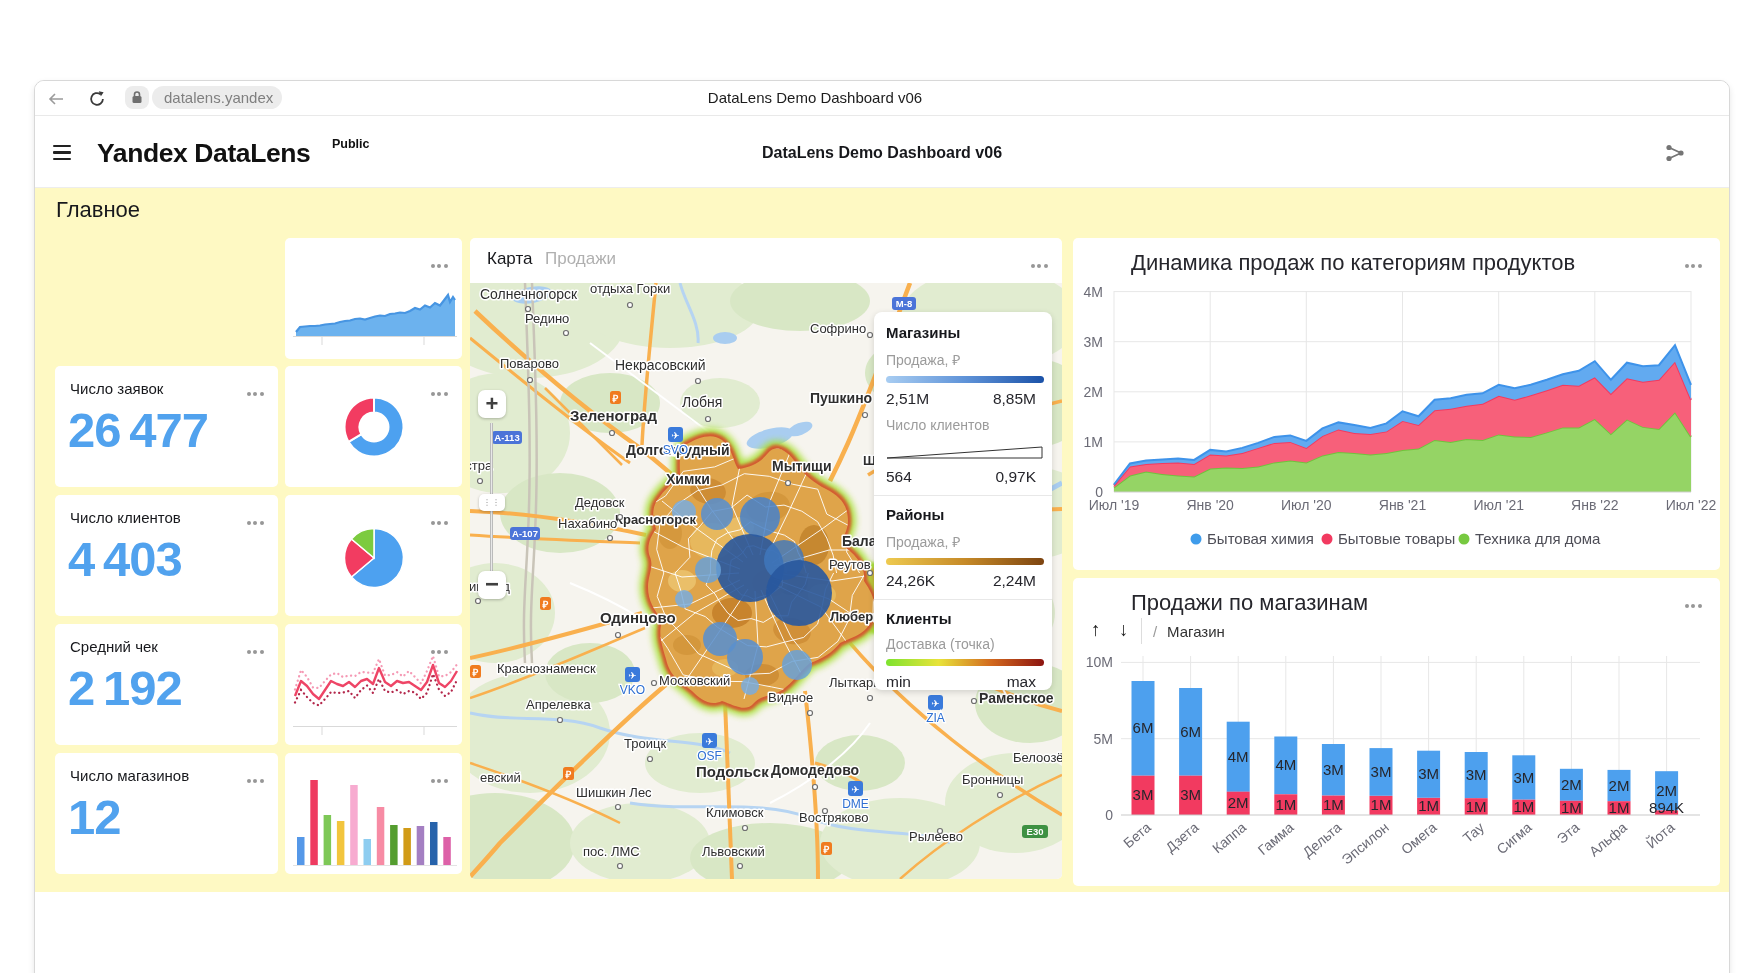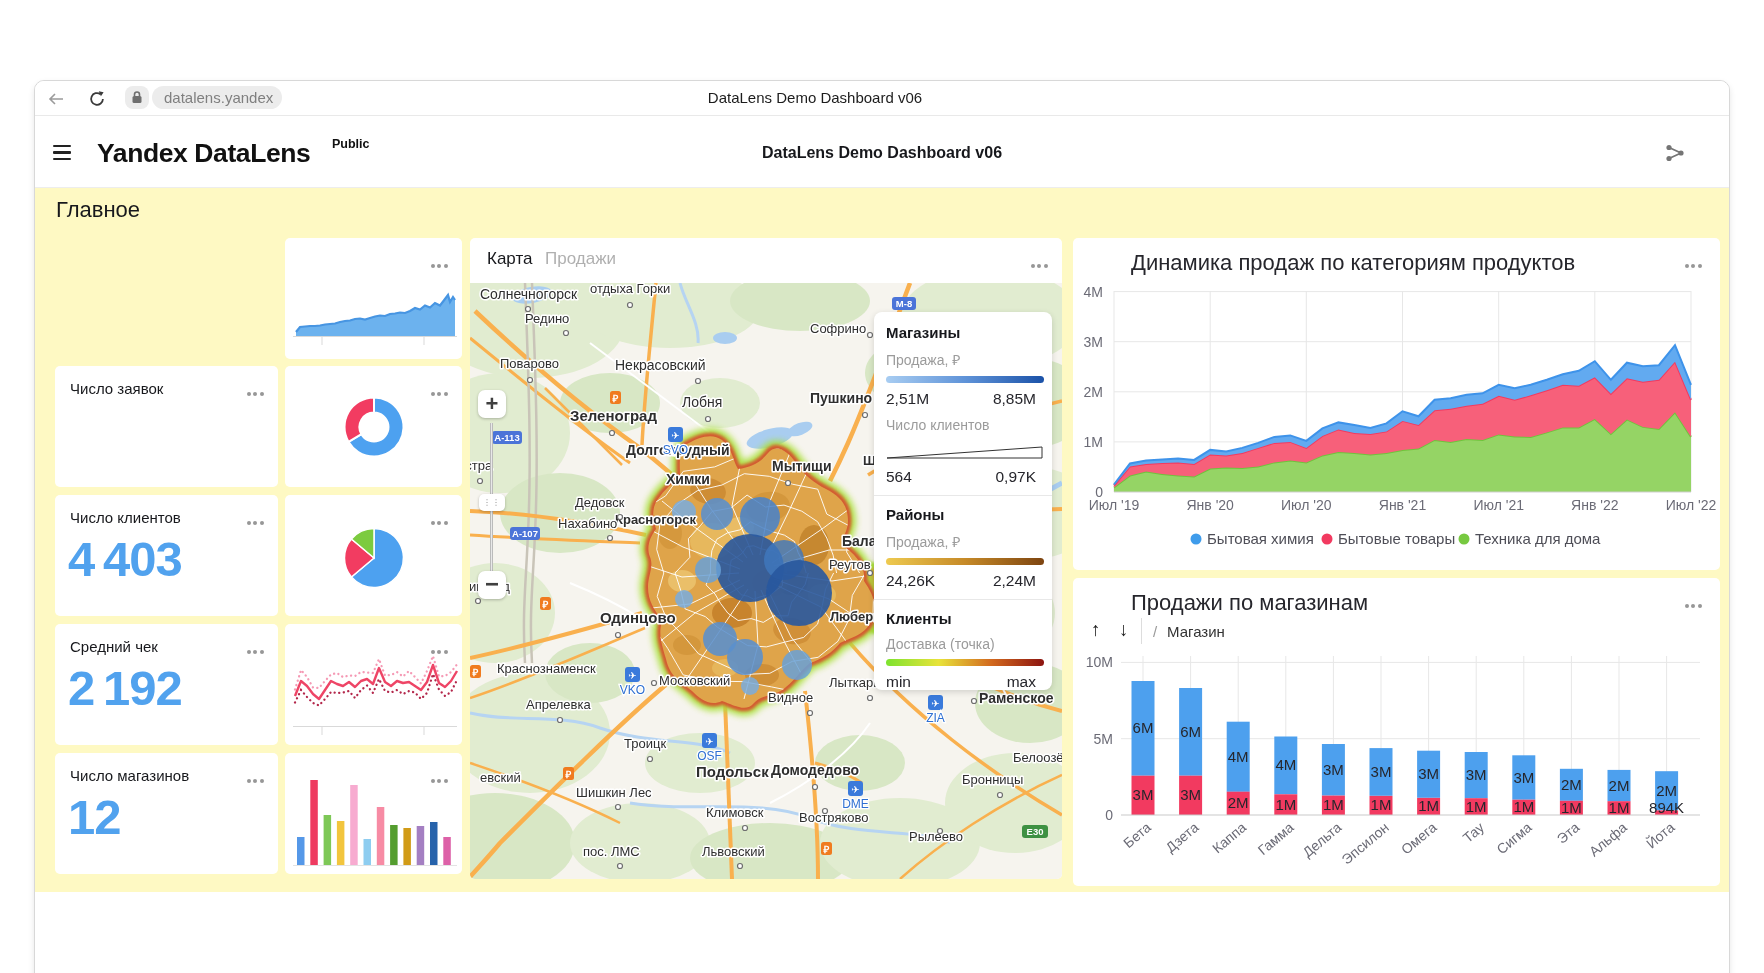--- a/index.html
+++ b/index.html
@@ -77,6 +77,7 @@
   <div class="h1">Главное</div>
       <div class="card" style="left:20px;top:178px;width:223px;height:121px">
 <div class="klabel">Число заявок</div>
+        <div class="kval">26 477</div>
         <div class="dots"><i></i><i></i><i></i></div>
       </div>
       <div class="card" style="left:20px;top:307px;width:223px;height:121px">

